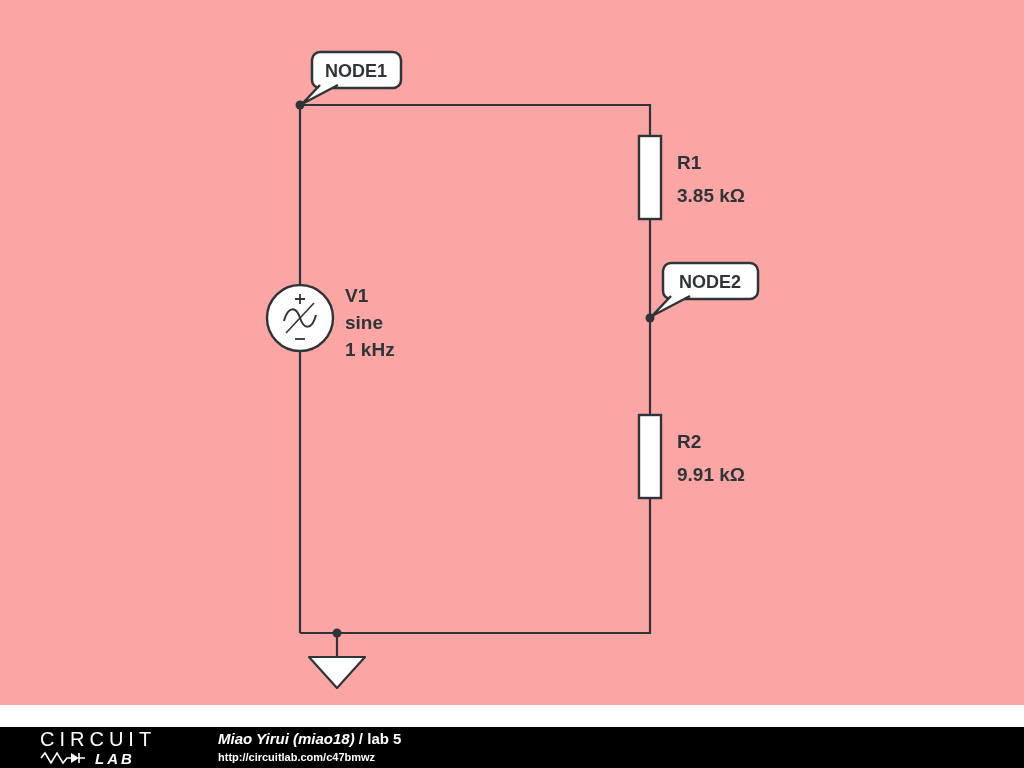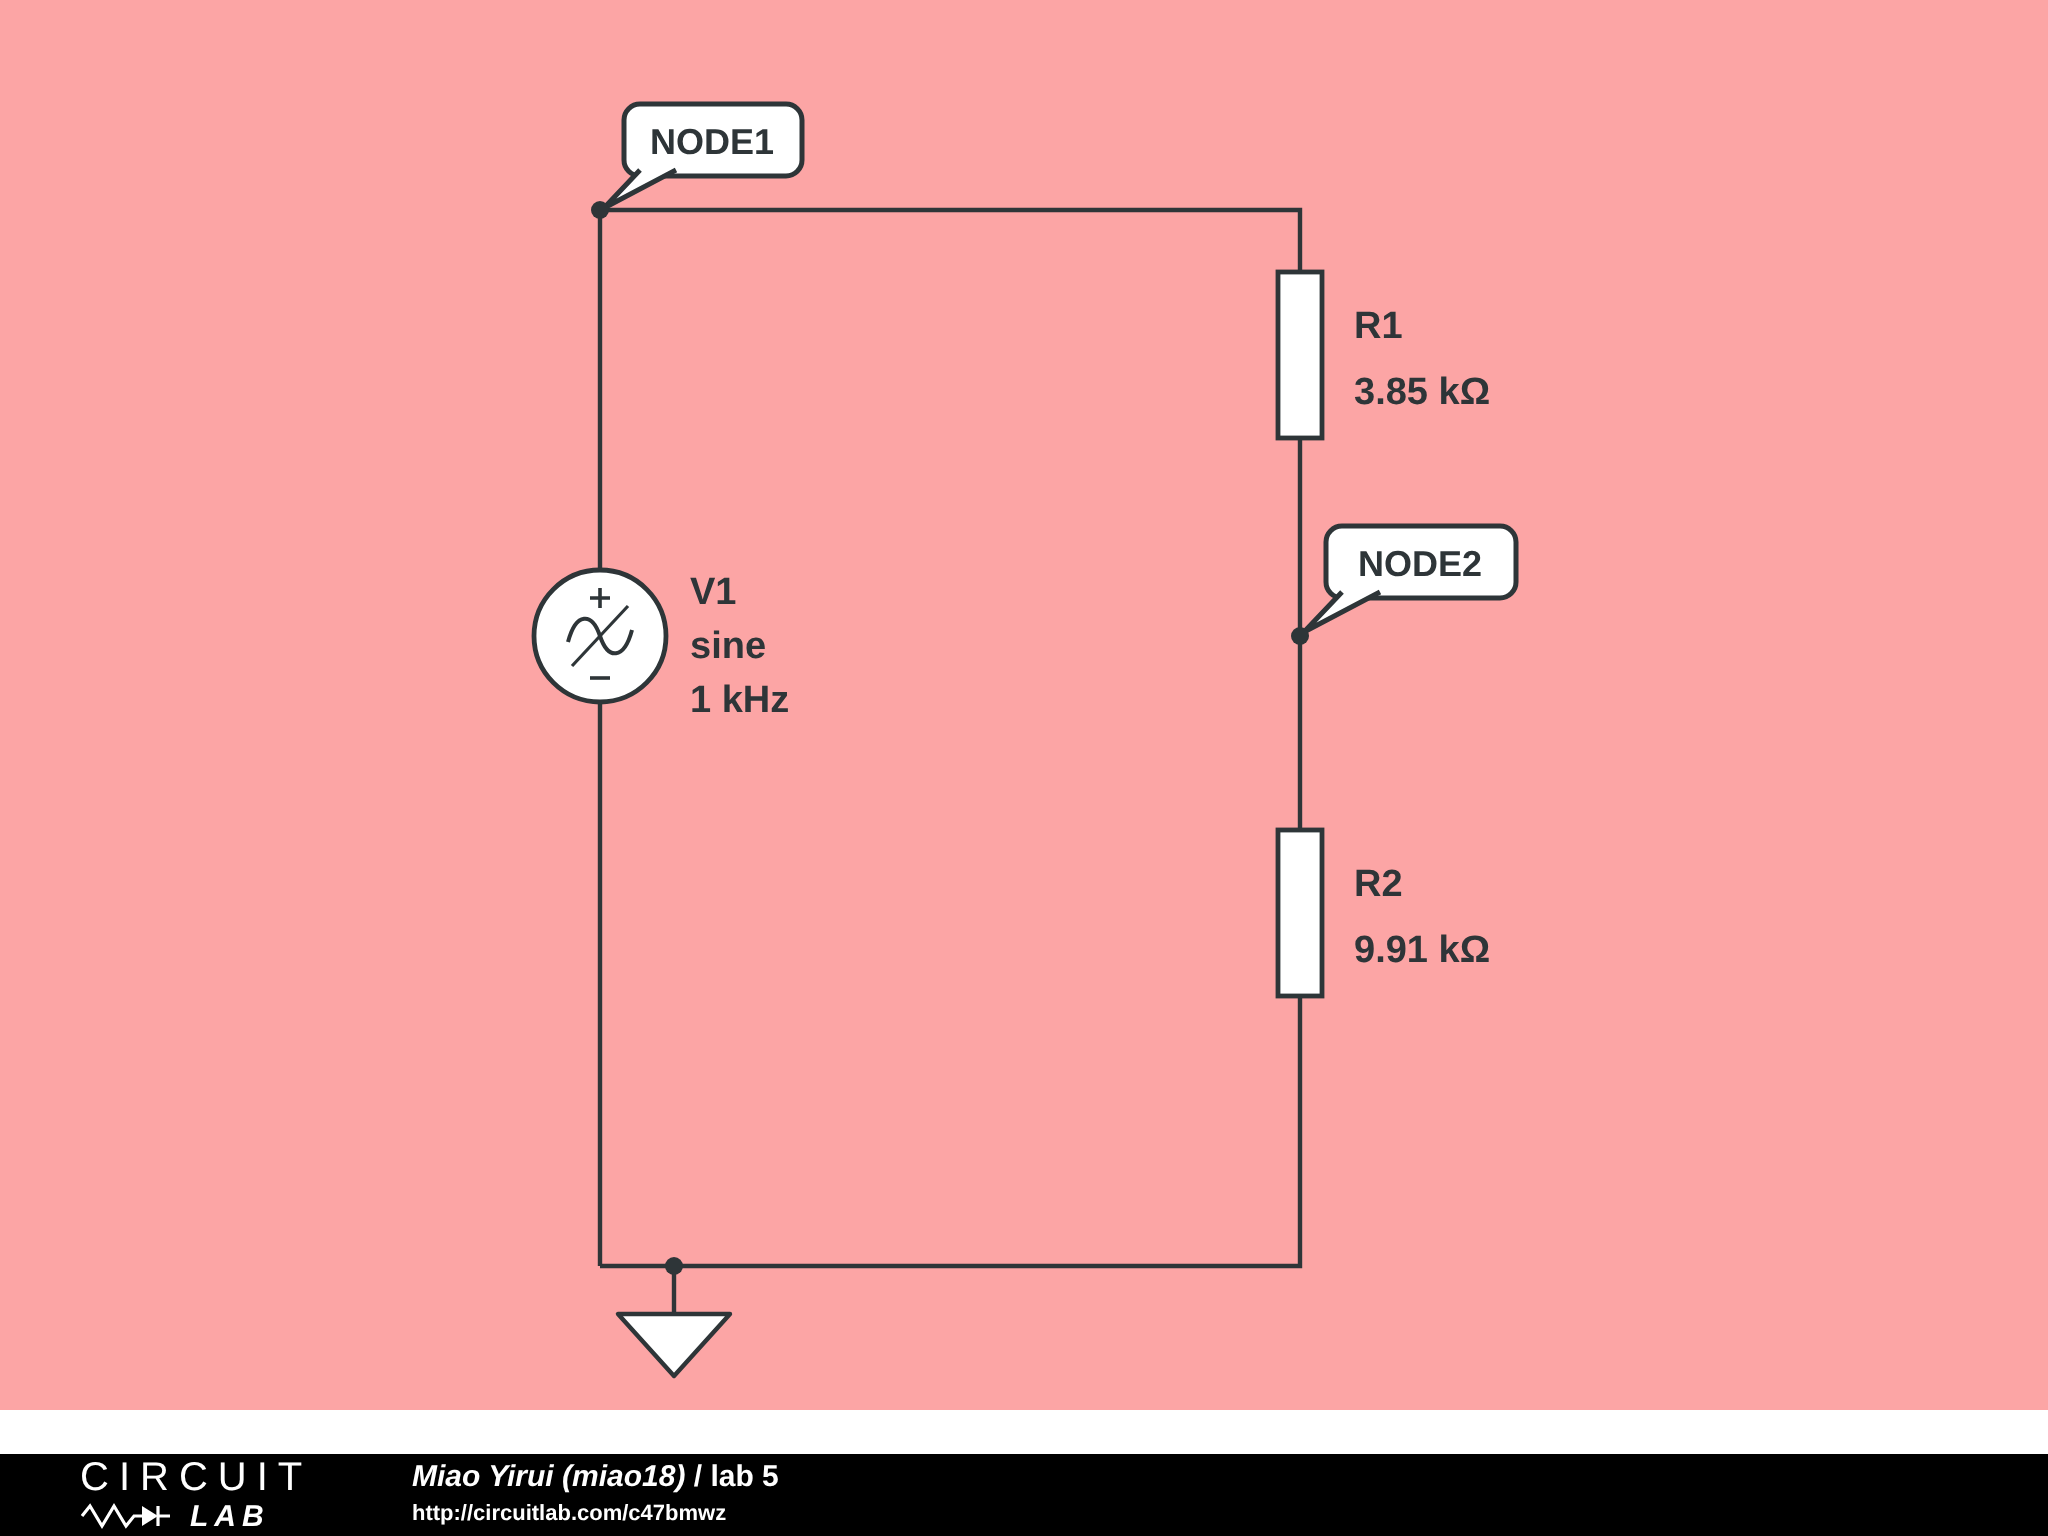--- a/index.html
+++ b/index.html
@@ -25,7 +25,7 @@
   .logo-bottom .lab {
     font-size: 15px; font-weight: 700; letter-spacing: 3px; color: #fff;
   }
-  .credit { margin-left: 16px; }
+  .credit { margin-left: 28px; }
   .credit-line1 { font-size: 15px; line-height: 19px; white-space: pre; font-weight: 700; }
   .credit-line1 .author { font-style: italic; }
   .credit-line2 { font-size: 11px; line-height: 19px; font-weight: 700; }

